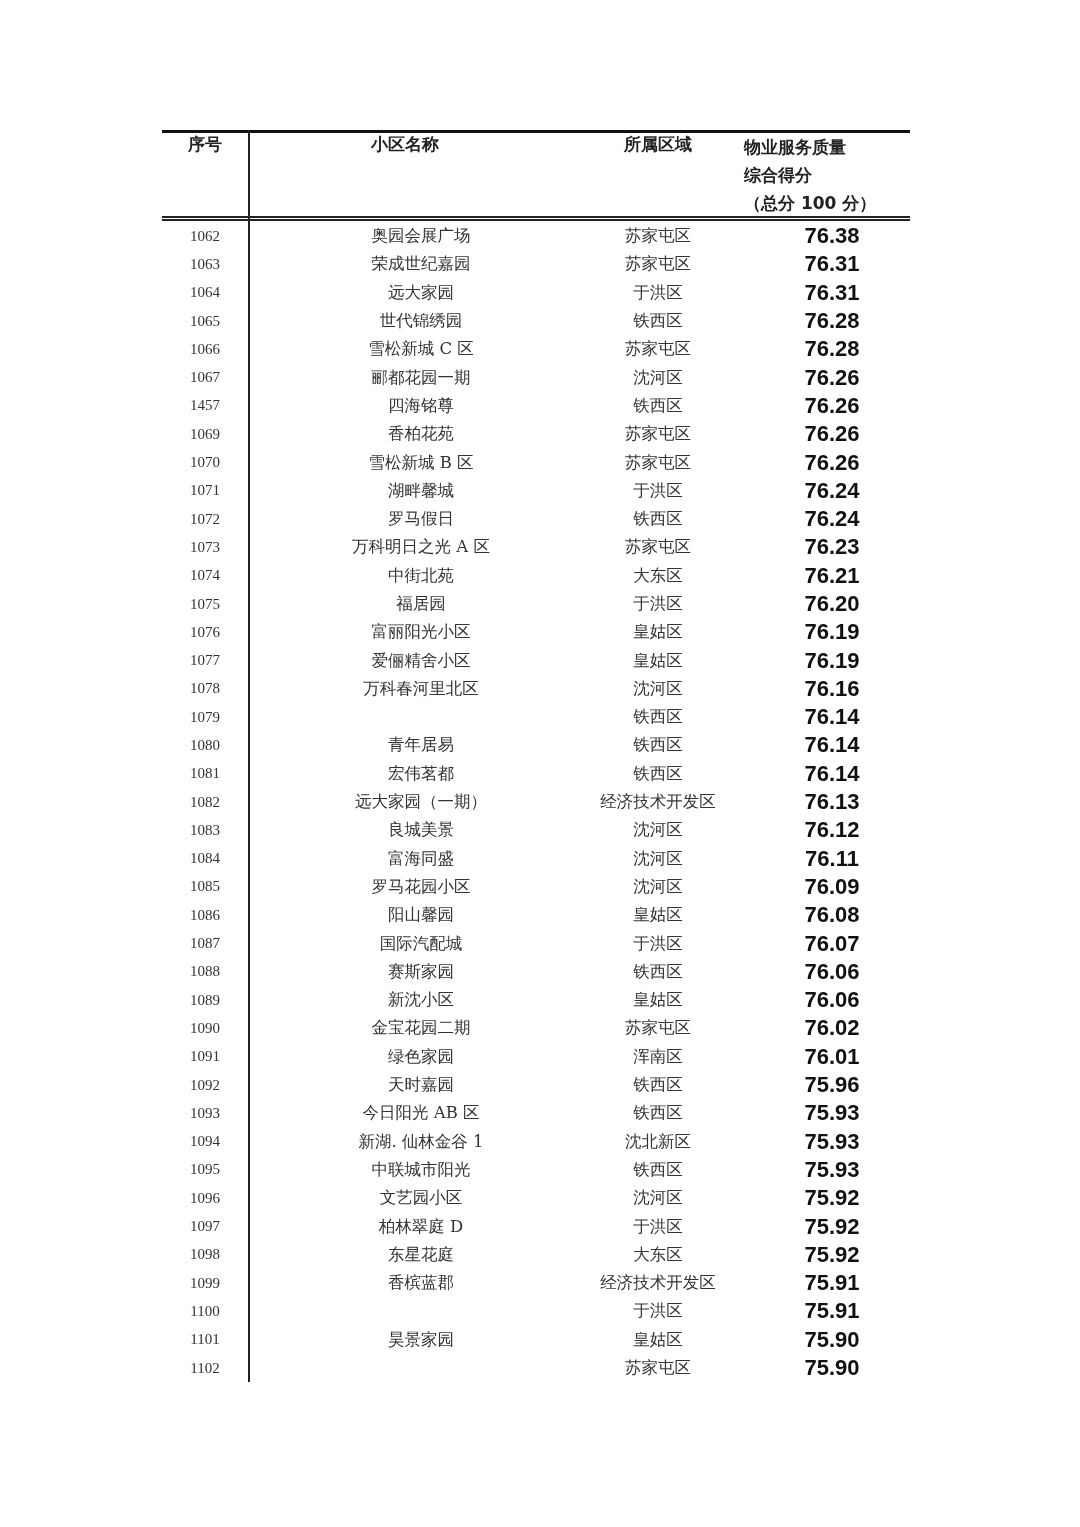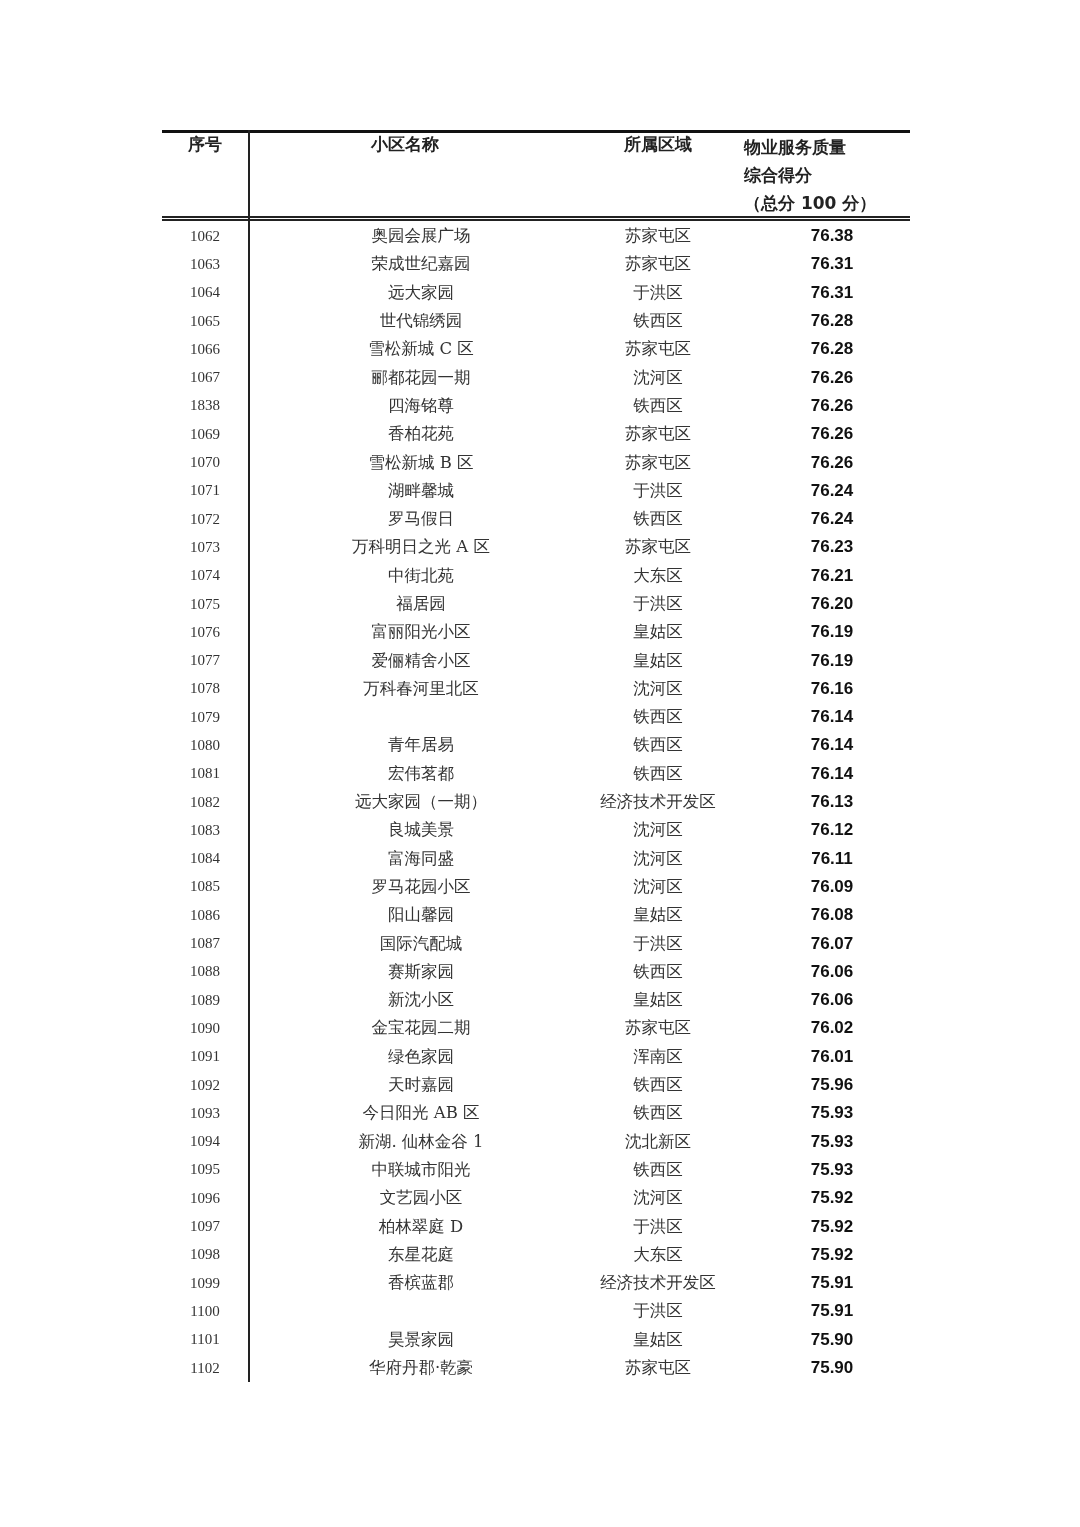--- a/index.html
+++ b/index.html
@@ -23,7 +23,7 @@
   .c-name { left:104px; width:310px; }
   .c-area { left:410px; width:172px; }
   .c-score { left:582px; width:176px; font-family:"Liberation Sans",sans-serif;
-             font-weight:bold; font-size:17px; color:#111; }
+             font-weight:bold; font-size:22px; color:#111; }
 </style>
 </head>
 <body>

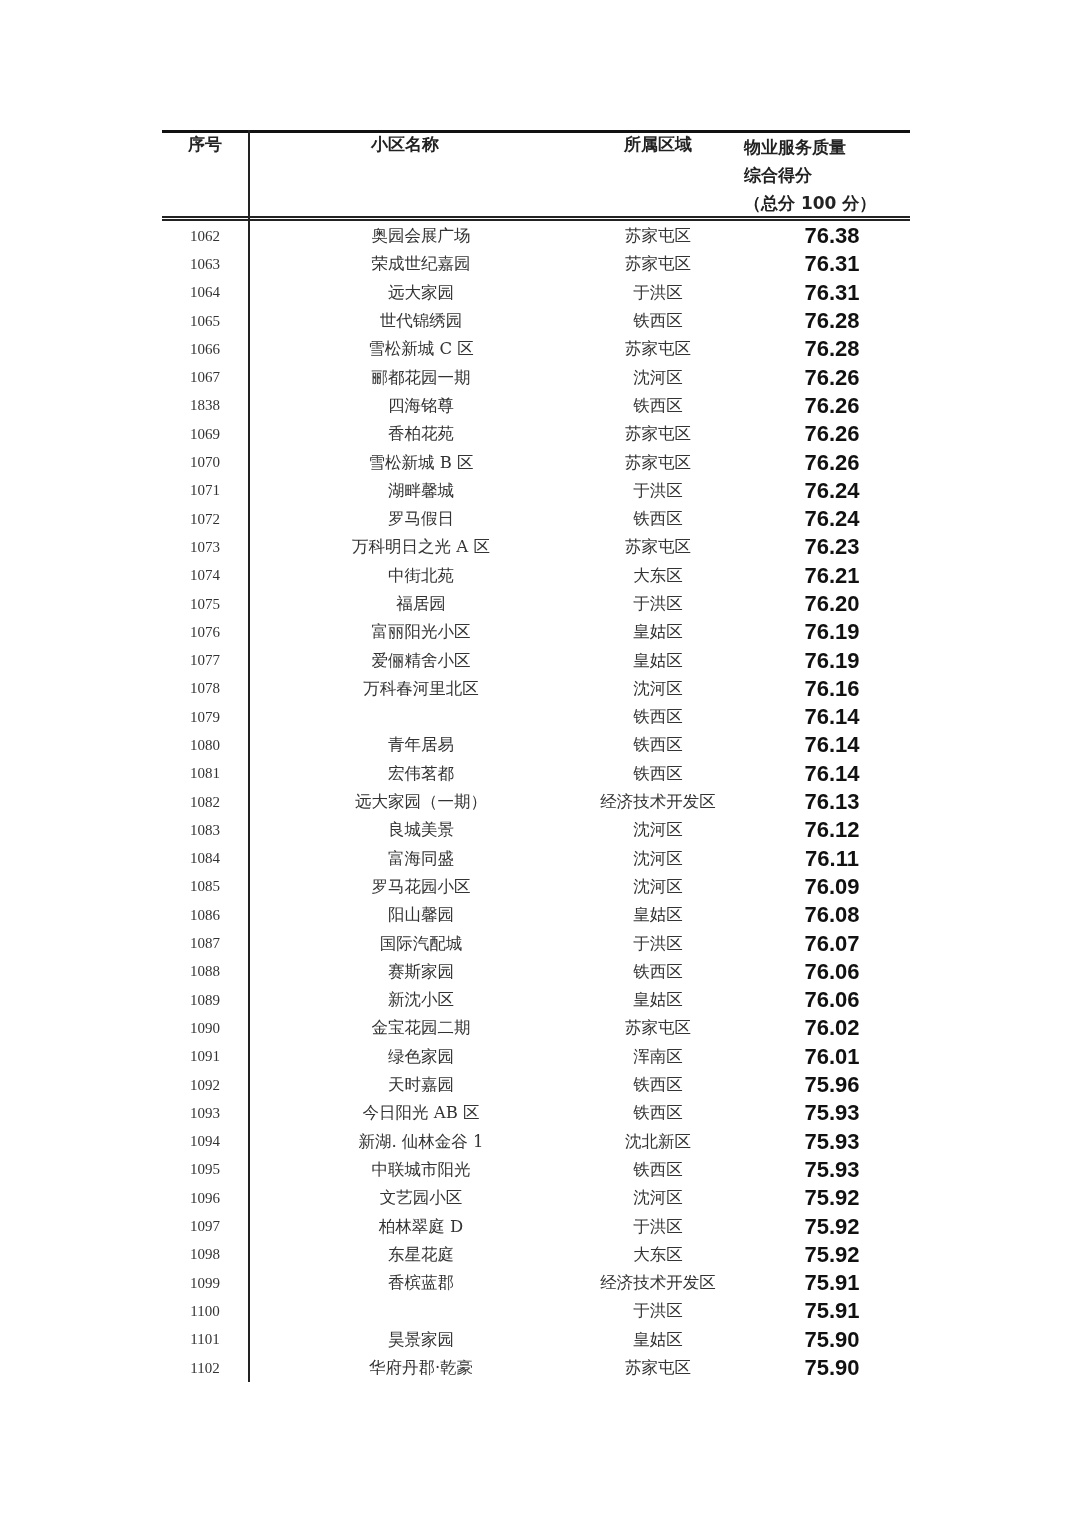--- a/index.html
+++ b/index.html
@@ -83,7 +83,7 @@
         <div class="cell c-score">76.26</div>
       </div>
       <div class="row">
-        <div class="cell c-seq">1838</div>
+        <div class="cell c-seq">1457</div>
         <div class="cell c-name">四海铭尊</div>
         <div class="cell c-area">铁西区</div>
         <div class="cell c-score">76.26</div>

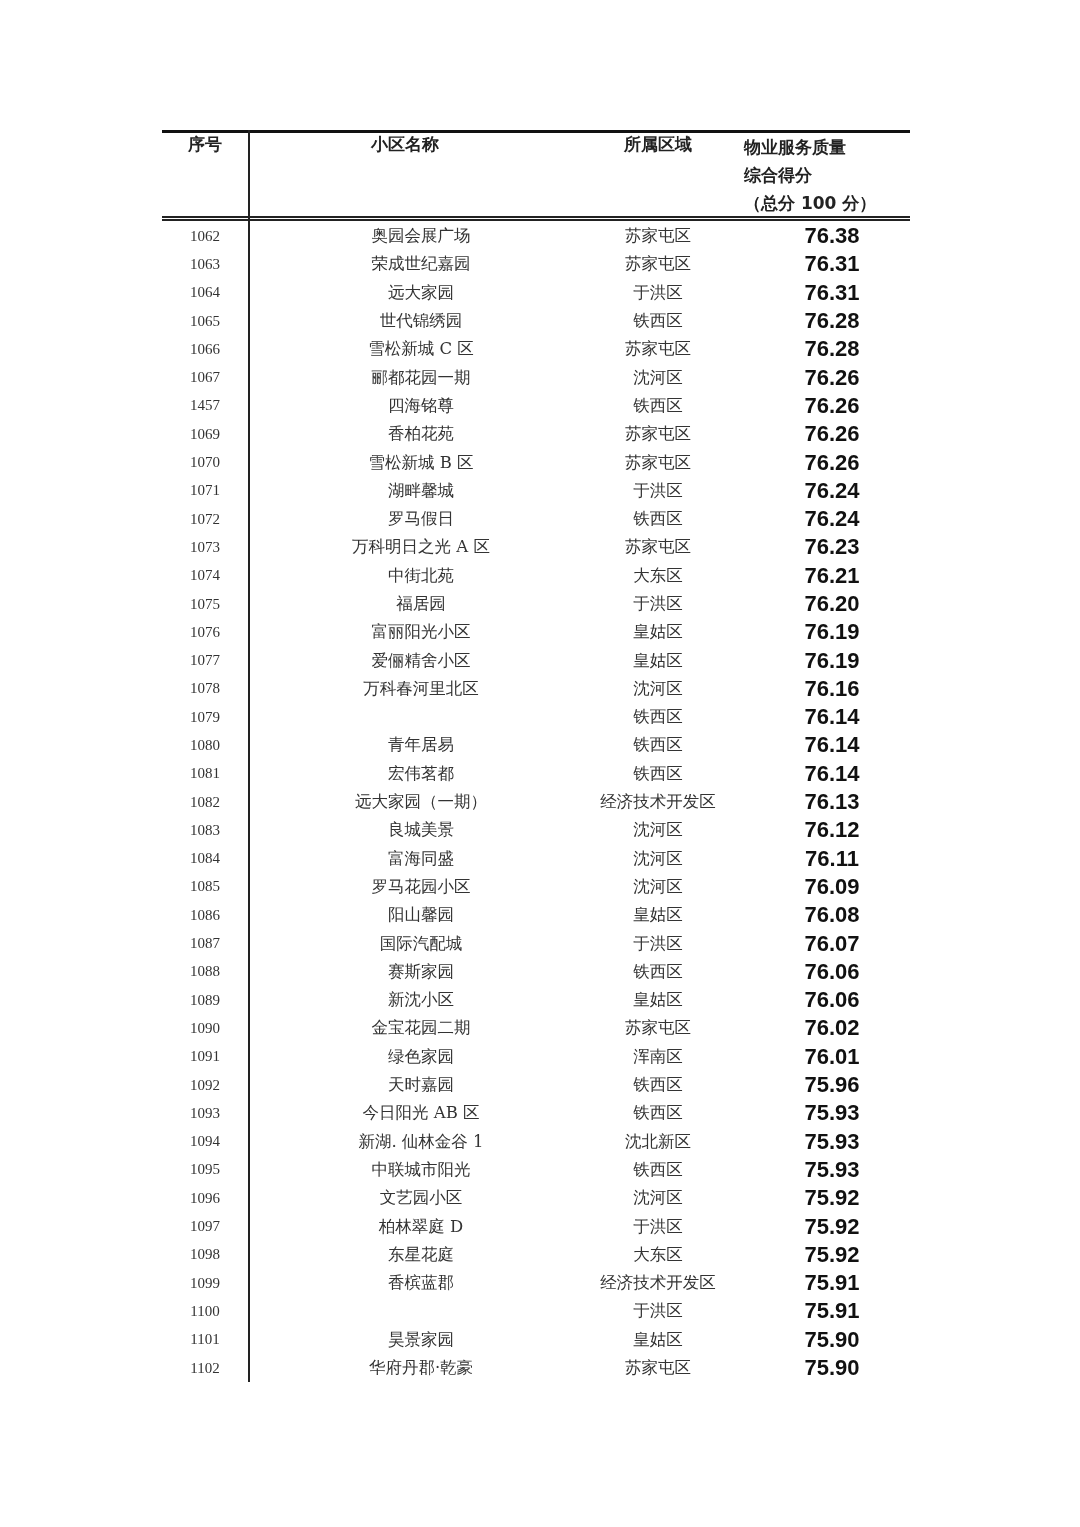--- a/index.html
+++ b/index.html
@@ -286,7 +286,6 @@
       </div>
       <div class="row">
         <div class="cell c-seq">1102</div>
-        <div class="cell c-name">华府丹郡·乾豪</div>
         <div class="cell c-area">苏家屯区</div>
         <div class="cell c-score">75.90</div>
       </div>

